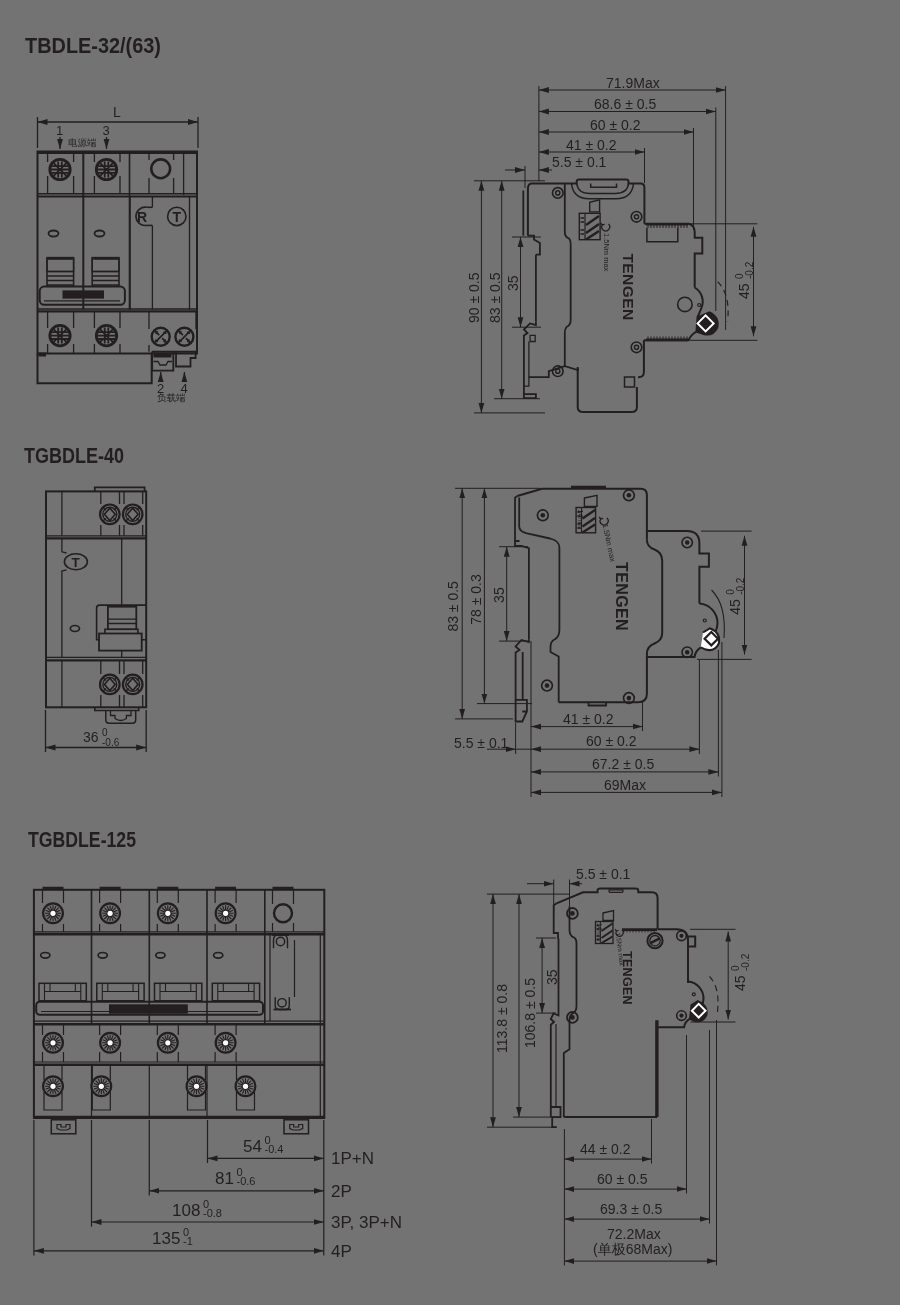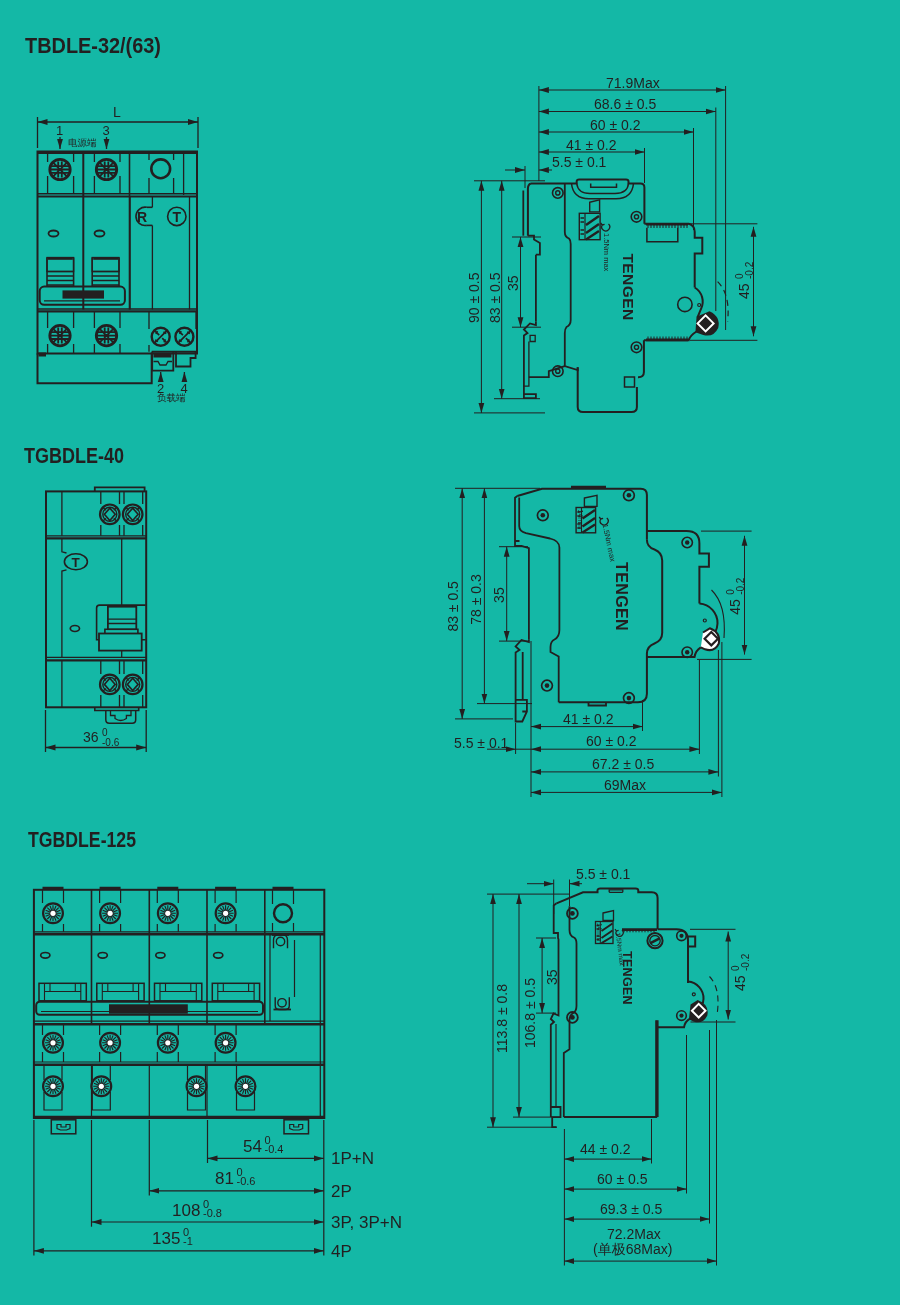--- a/index.html
+++ b/index.html
@@ -3,7 +3,7 @@
 <meta charset="utf-8">
 <style>
 html,body{margin:0;padding:0;background:#ffffff;}
-#page{position:relative;width:900px;height:1305px;background:#14b8a6;overflow:hidden;font-family:"Liberation Sans",sans-serif;}
+#page{position:relative;width:900px;height:1305px;background:#737373;overflow:hidden;font-family:"Liberation Sans",sans-serif;}
 text{font-family:"Liberation Sans",sans-serif;fill:#231f20;}
 .dim{font-size:14px;}
 .dimsm{font-size:9.5px;}

